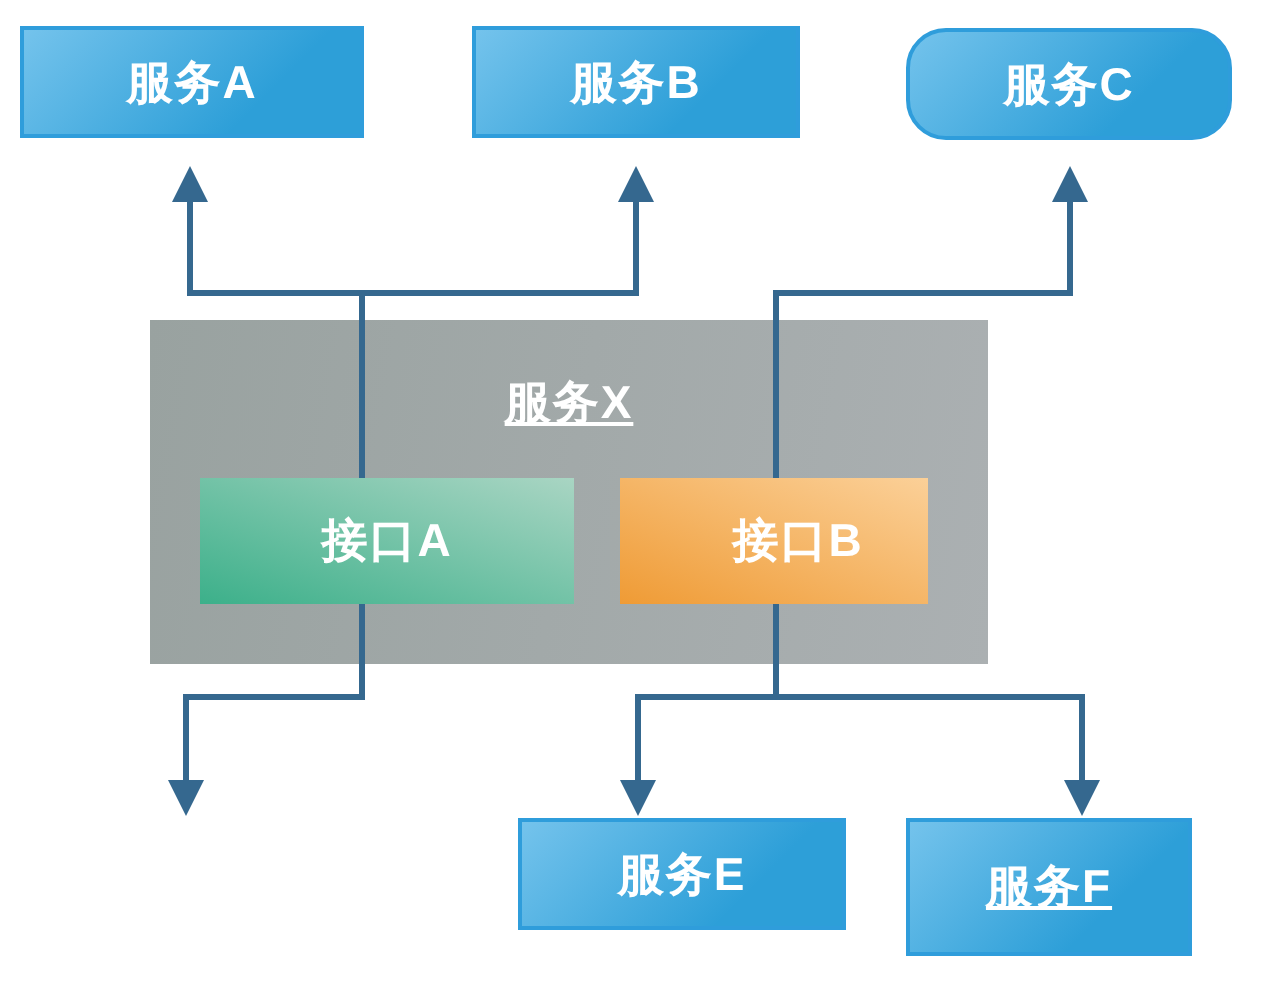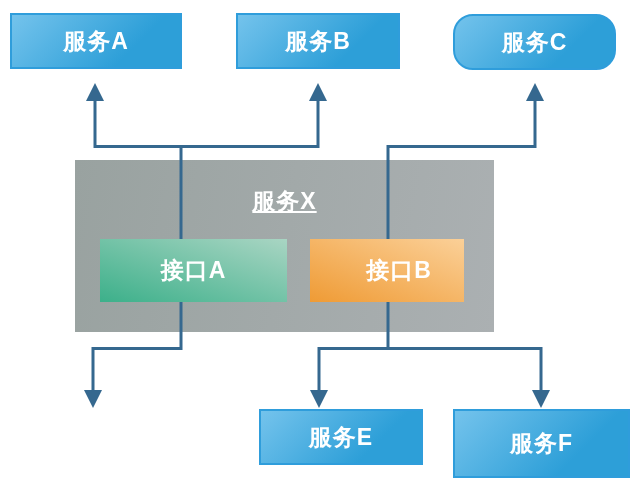--- a/index.html
+++ b/index.html
@@ -75,7 +75,7 @@
   .svc-c { left: 453px; top: 14px;  width: 163px; border-radius: 20px; }
   .svc-d { left: 10px;  top: 409px; width: 165px; }
   .svc-e { left: 232px; top: 409px; width: 164px; margin-left: 27px; }
-  .svc-f { left: 453px; top: 409px; width: 177px; height: 69px; }
+  .svc-f { left: 453px; top: 409px; width: 143px; height: 69px; text-decoration: underline; }
 
   .interface-box {
     position: absolute;

